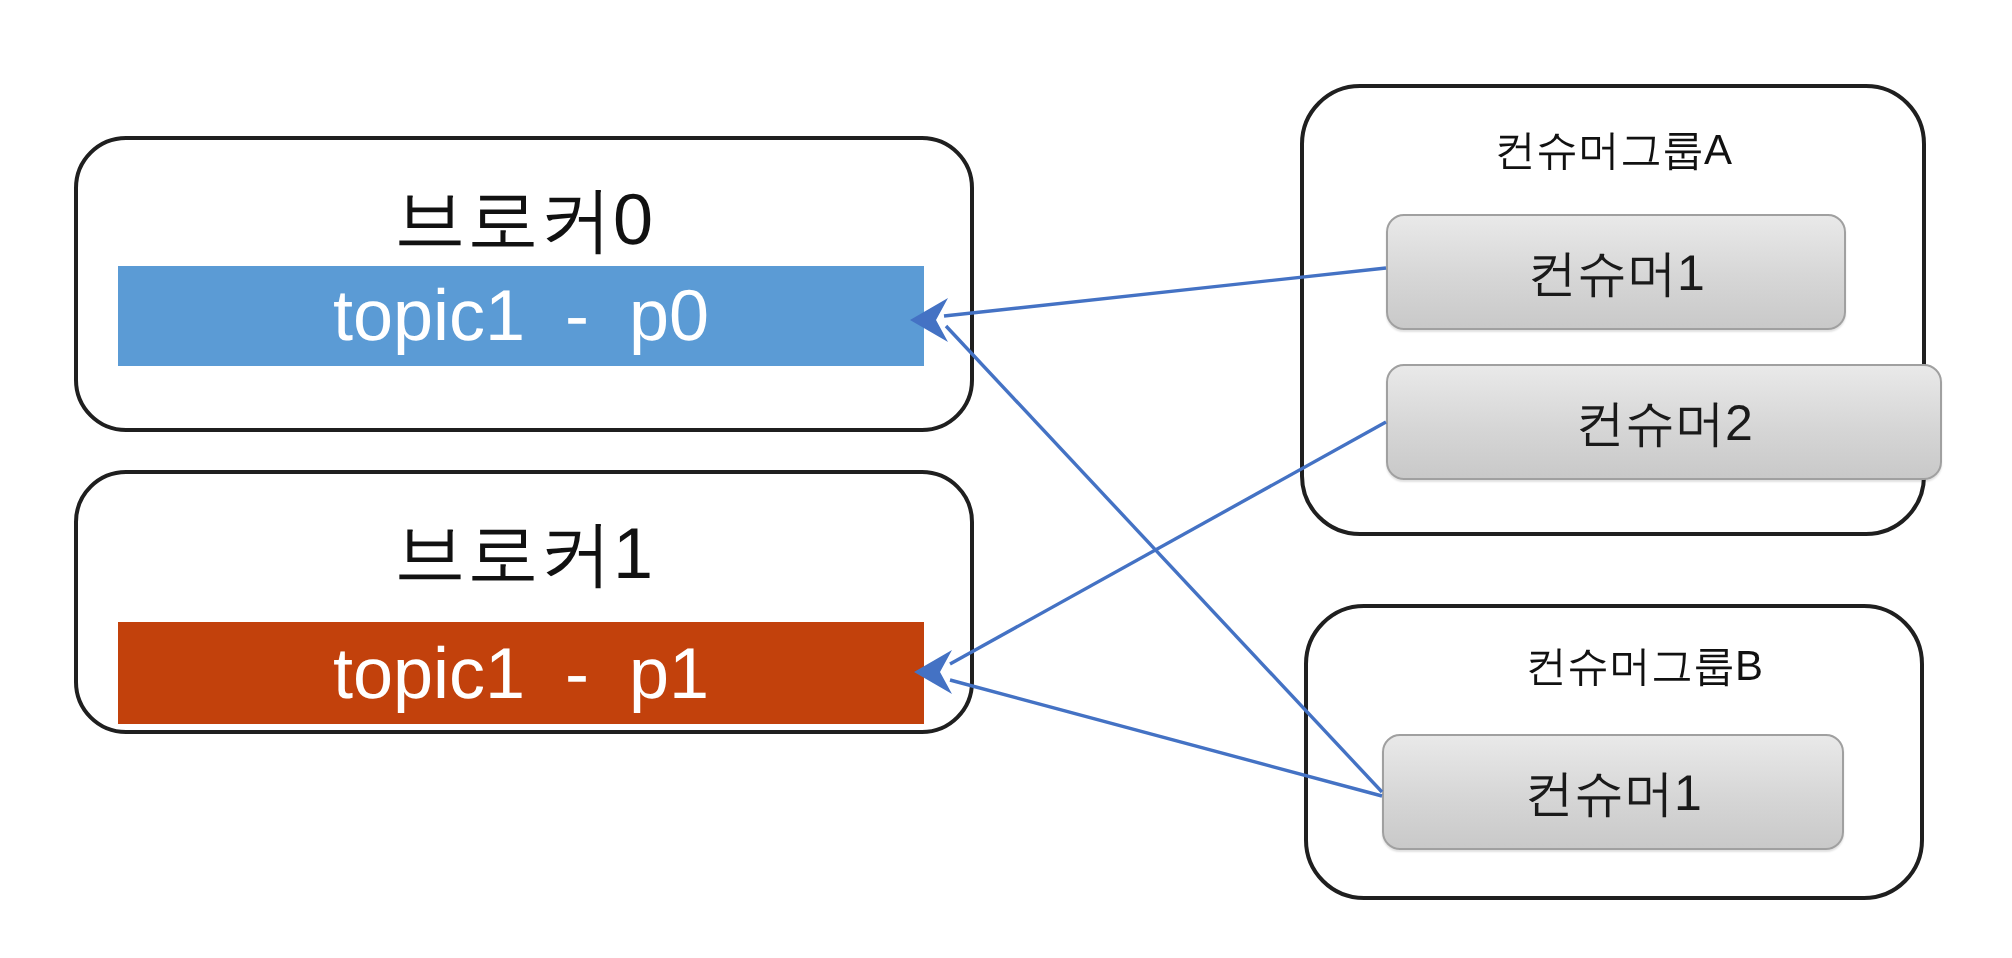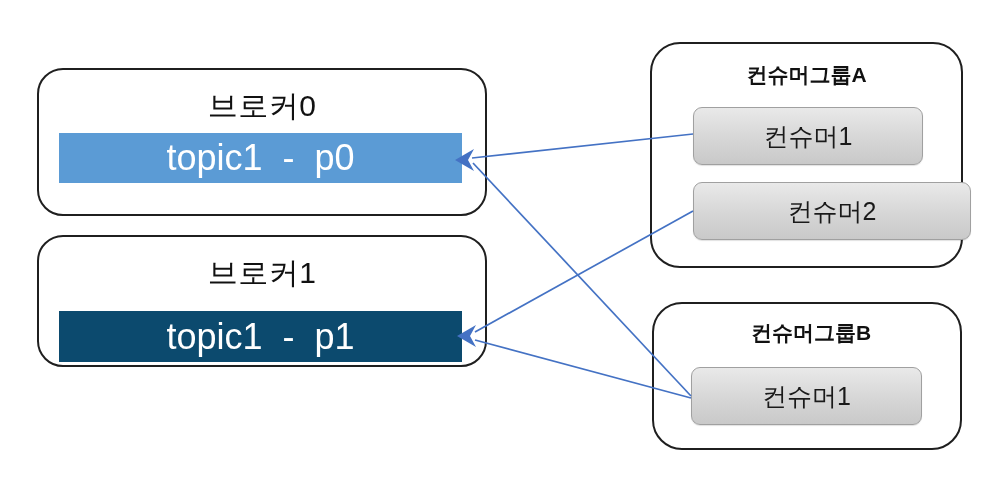--- a/index.html
+++ b/index.html
@@ -23,7 +23,7 @@
     border:2.5px solid #1f1f1f;border-radius:30px;background:#ffffff;
   }
   .group-title{
-    width:100%;text-align:center;font-size:21px;color:#111111;font-weight:700;
+    width:100%;text-align:center;font-size:21px;color:#111111;font-weight:400;
   }
   .consumer-btn{
     display:flex;align-items:center;justify-content:center;

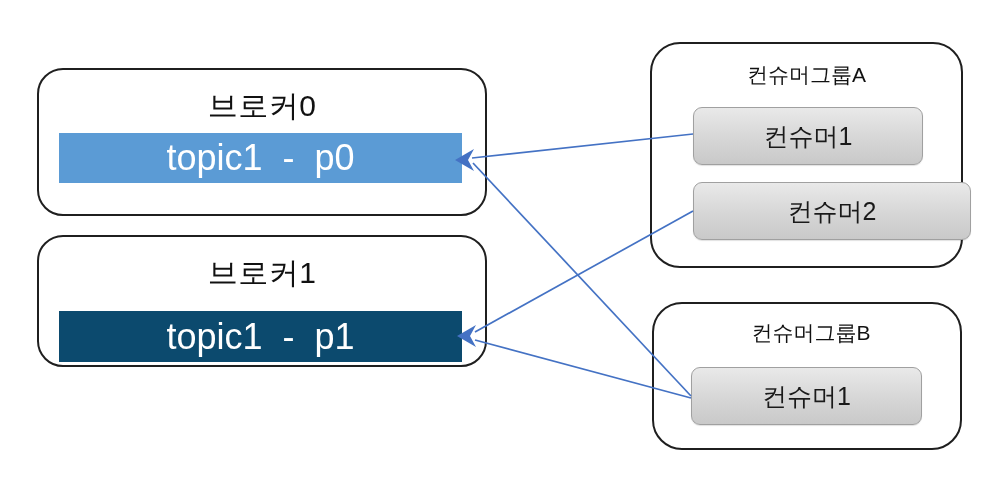--- a/index.html
+++ b/index.html
@@ -12,7 +12,7 @@
     border:2.5px solid #1f1f1f;border-radius:26px;background:#ffffff;
   }
   .broker-title{
-    width:100%;text-align:center;font-size:30px;color:#111111;
+    width:100%;text-align:center;font-size:36px;color:#111111;
     letter-spacing:0.5px;
   }
   .partition-bar{

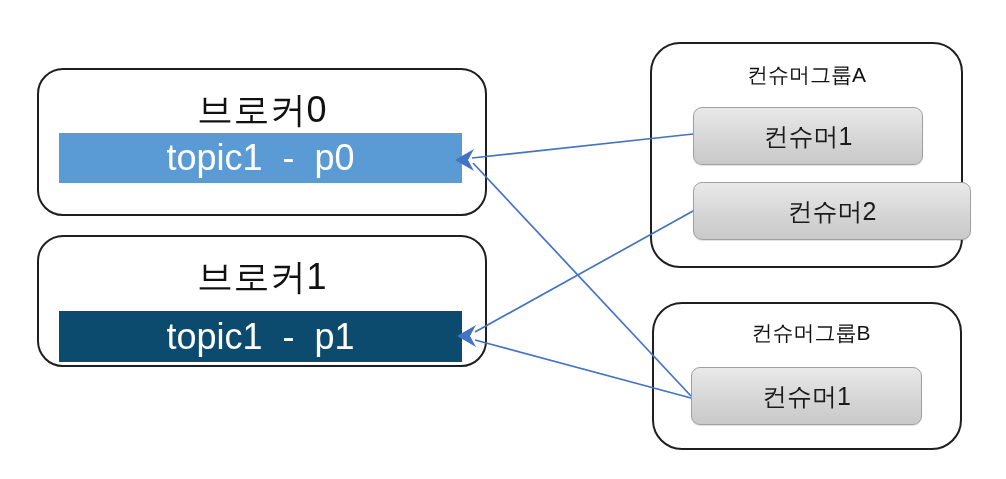--- a/index.html
+++ b/index.html
@@ -49,7 +49,7 @@
   <div class="abs broker-box" style="left:37px;top:235px;width:450px;height:132px;">
     <div class="broker-title abs" style="left:0;top:16px;">브로커1</div>
   </div>
-  <div class="abs partition-bar" style="left:59px;top:311px;width:403px;height:51px;background:#0c4a6e;">
+  <div class="abs partition-bar" style="left:59px;top:311px;width:403px;height:51px;background:#c2410c;">
     <span>topic1 - p1</span>
   </div>
 

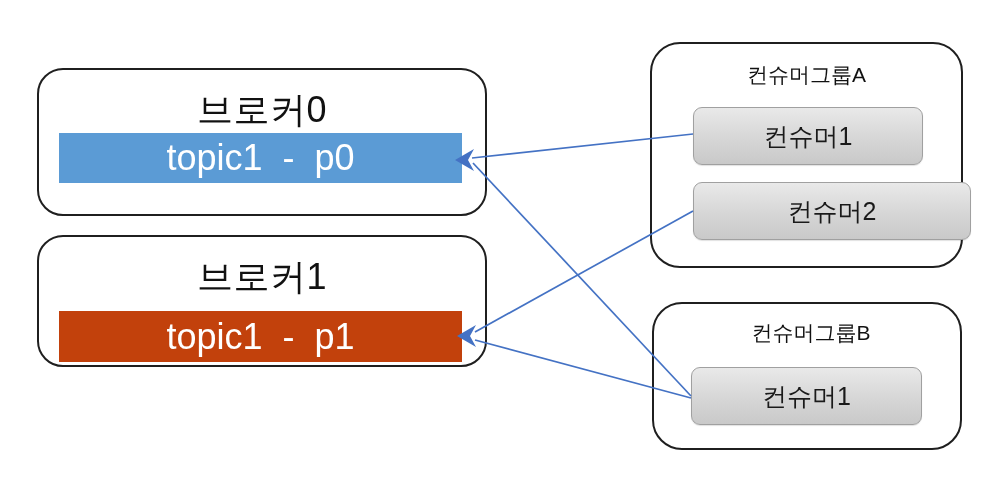--- a/index.html
+++ b/index.html
@@ -64,7 +64,7 @@
   </div>
 
   <div class="abs group-box" style="left:652px;top:302px;width:310px;height:148px;">
-    <div class="group-title abs" style="left:4px;top:15px;">컨슈머그룹B</div>
+    <div class="group-title abs" style="left:15px;top:15px;">컨슈머그룹B</div>
   </div>
   <div class="abs consumer-btn" style="left:691px;top:367px;width:231px;height:58px;">
     <span>컨슈머1</span>

